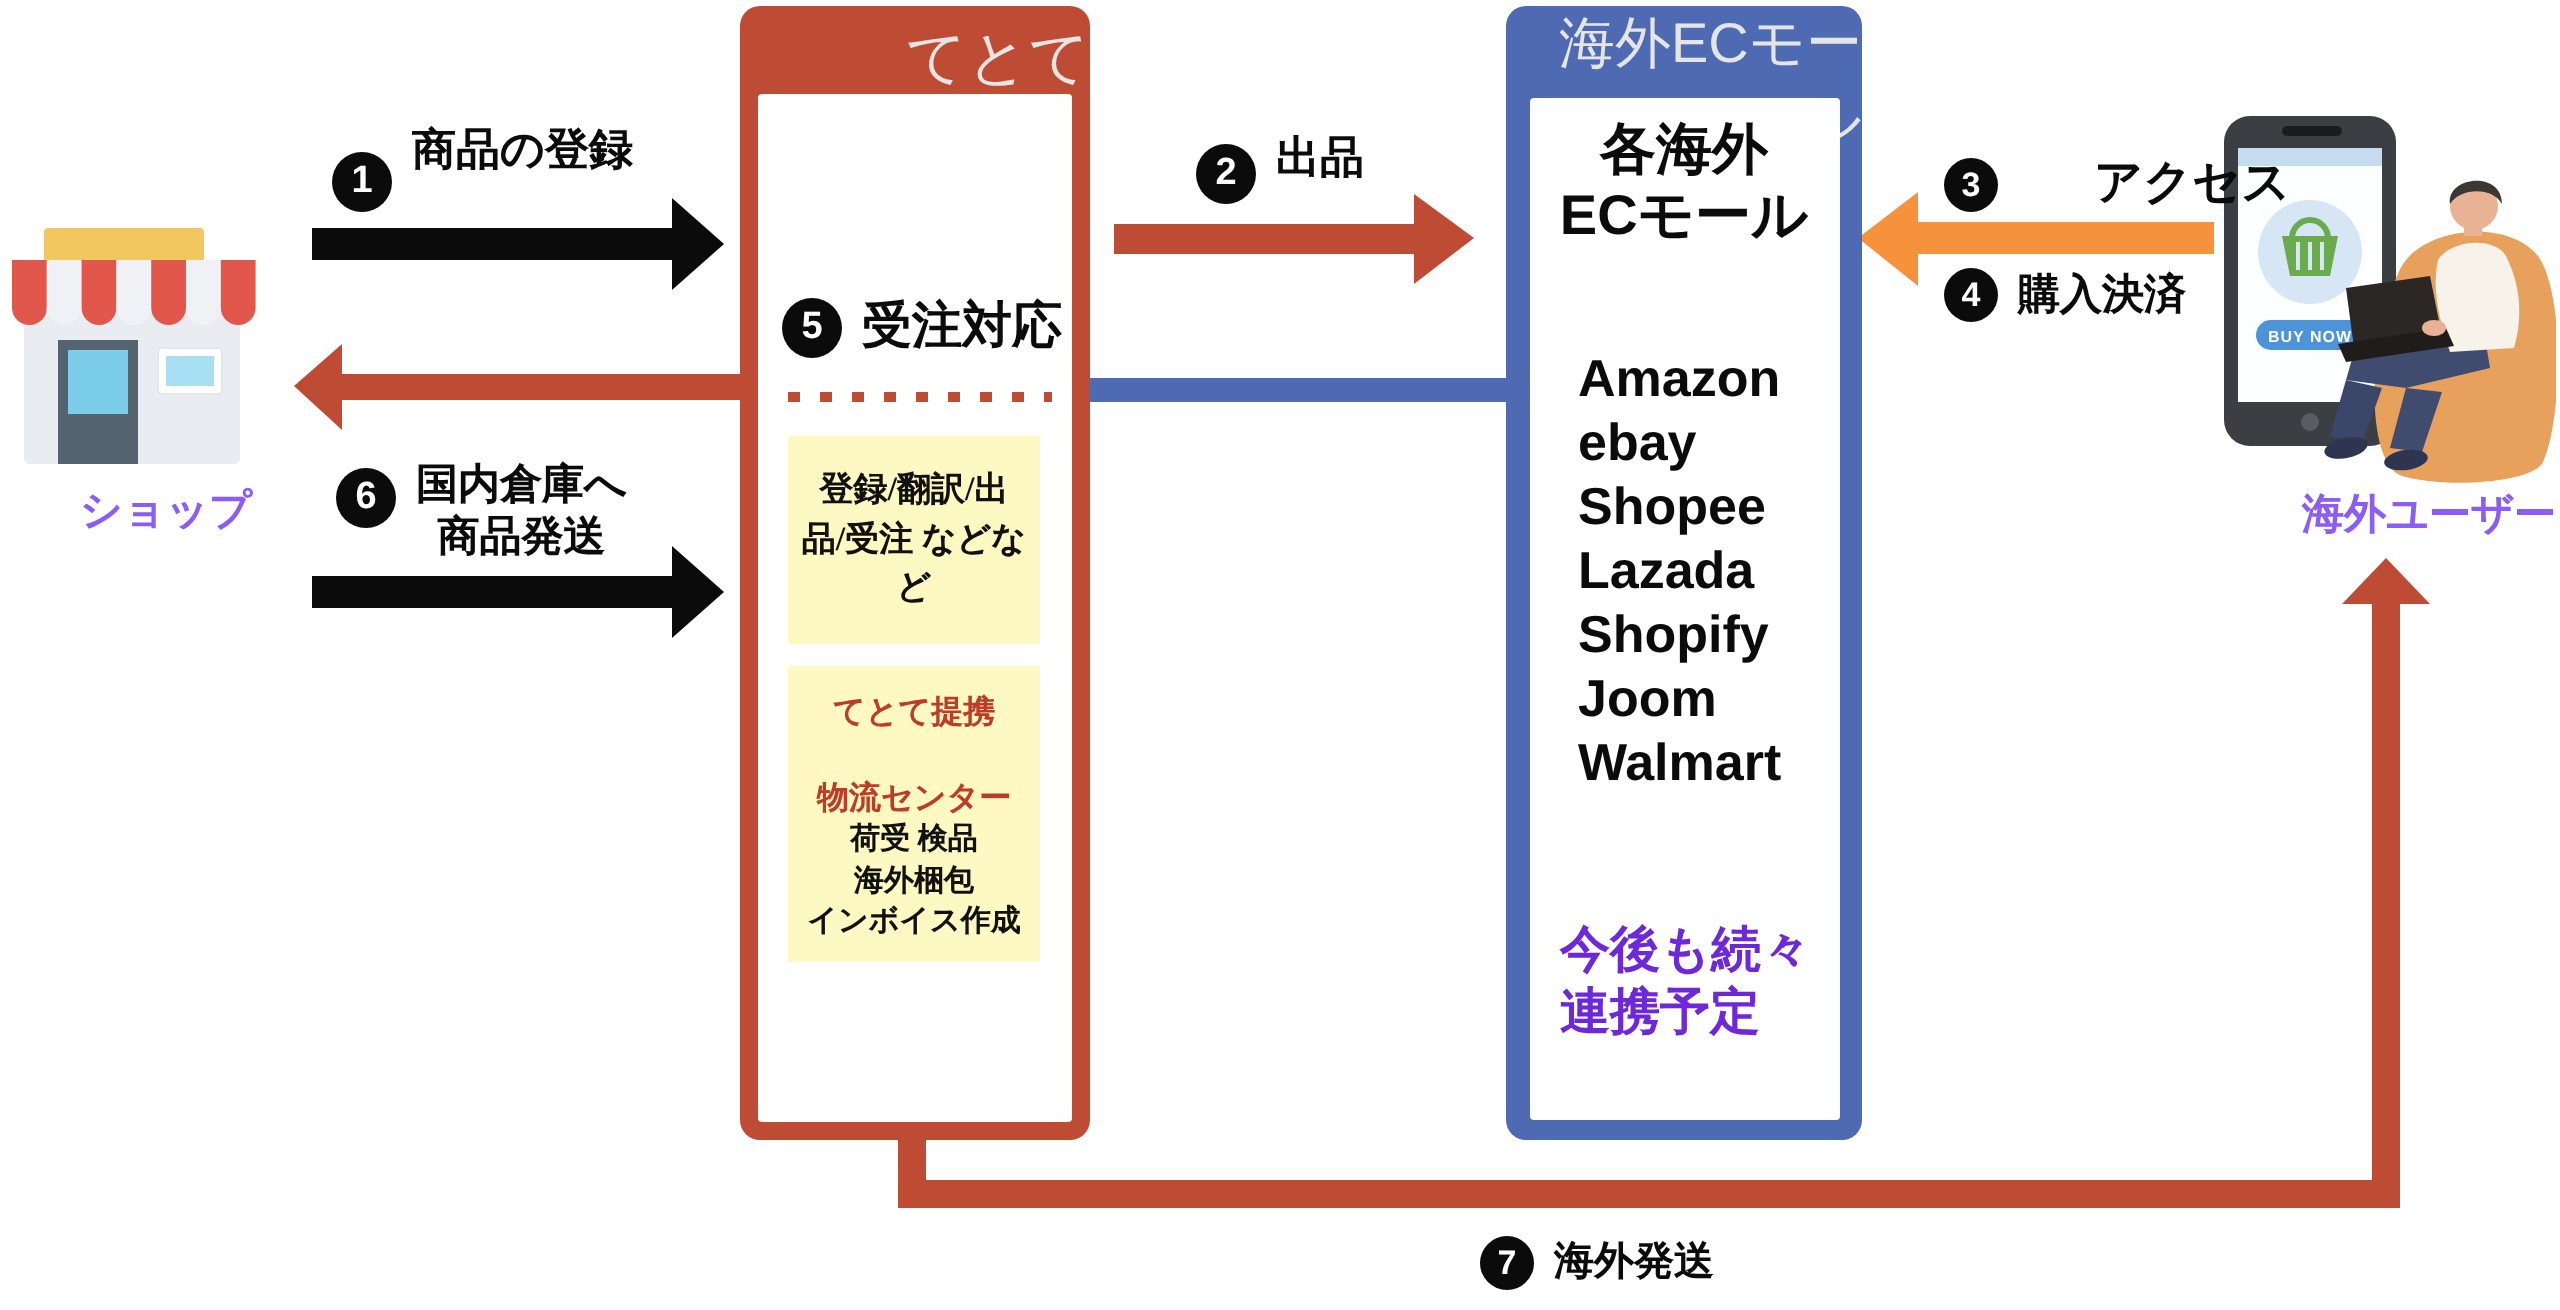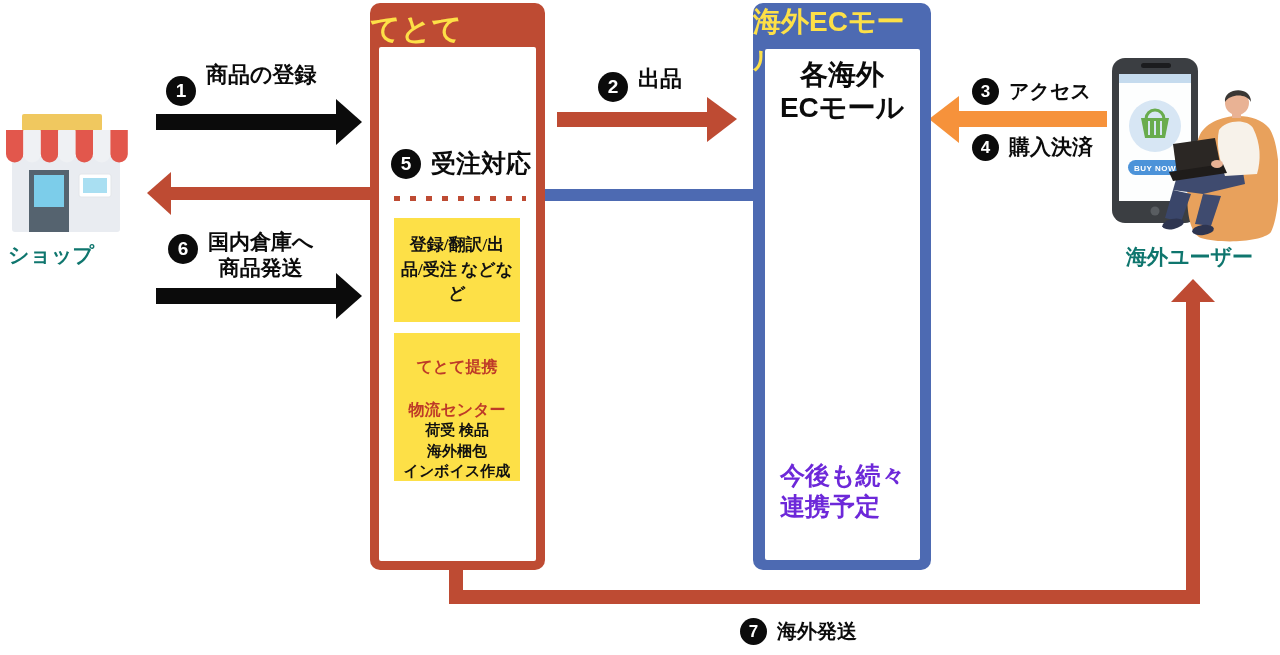--- a/index.html
+++ b/index.html
@@ -12,7 +12,7 @@
   .box{position:absolute;z-index:2;border-radius:10px;}
   .box--tetote{left:370px;top:3px;width:175px;height:567px;background:#BE4B33;}
   .box--ec{left:753px;top:3px;width:178px;height:567px;background:#4D6AB2;}
-  .box-title{color:#fde047;font-weight:bold;text-align:left;}
+  .box-title{color:#e5e5e5;font-weight:normal;text-align:right;}
   .box--tetote .box-title{font-size:30px;padding-top:6px;}
   .box--ec .box-title{font-size:28px;}
   .box-inner{position:absolute;background:#fff;border-radius:2px;}

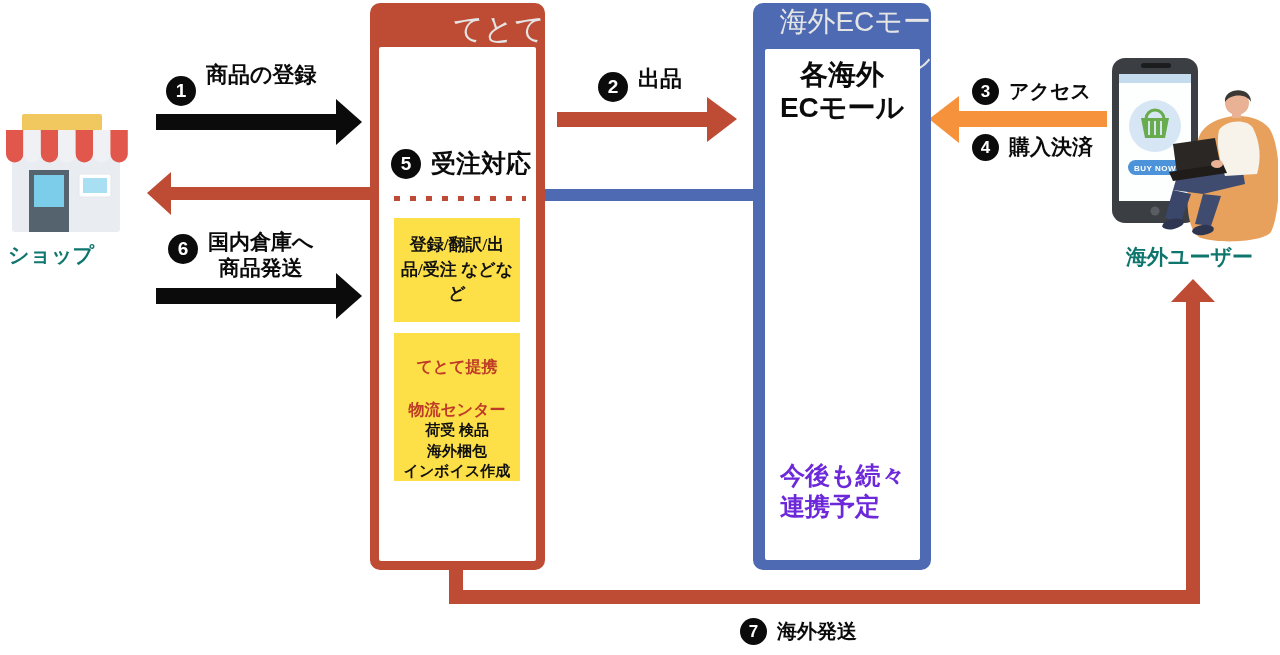--- a/index.html
+++ b/index.html
@@ -187,7 +187,7 @@
   </div>
   <div class="step step--sm step--center" style="left:972px;top:78px;">
     <span class="stepnum">3</span>
-    <span class="steptext" style="font-size:20px;">アクセス</span>
+    <span class="steptext" style="font-size:24px;margin-left:38px;">アクセス</span>
   </div>
   <div class="step step--sm step--center" style="left:972px;top:134px;">
     <span class="stepnum">4</span>

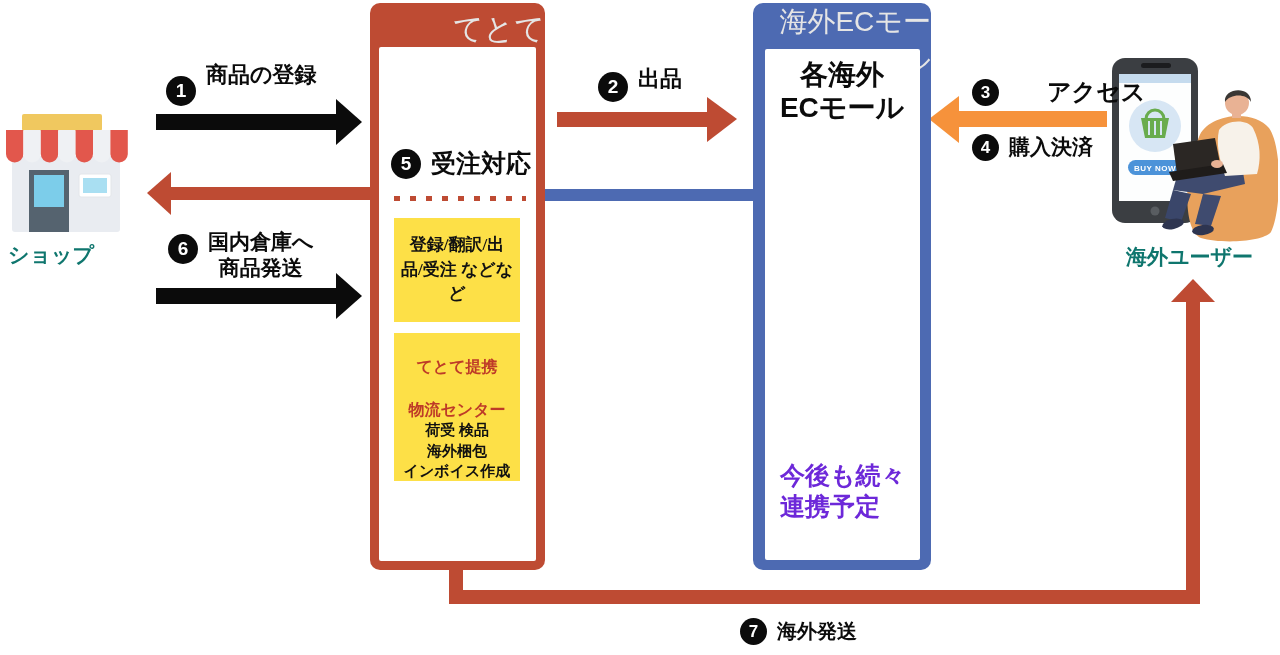--- a/index.html
+++ b/index.html
@@ -135,6 +135,15 @@
   </div>
   <div class="abs ec-heading">各海外
 ECモール</div>
+  <div class="abs malls">
+    <div class="mall">Amazon</div>
+    <div class="mall">ebay</div>
+    <div class="mall">Shopee</div>
+    <div class="mall">Lazada</div>
+    <div class="mall">Shopify</div>
+    <div class="mall">Joom</div>
+    <div class="mall">Walmart</div>
+  </div>
   <div class="abs future">今後も続々
 連携予定</div>
 

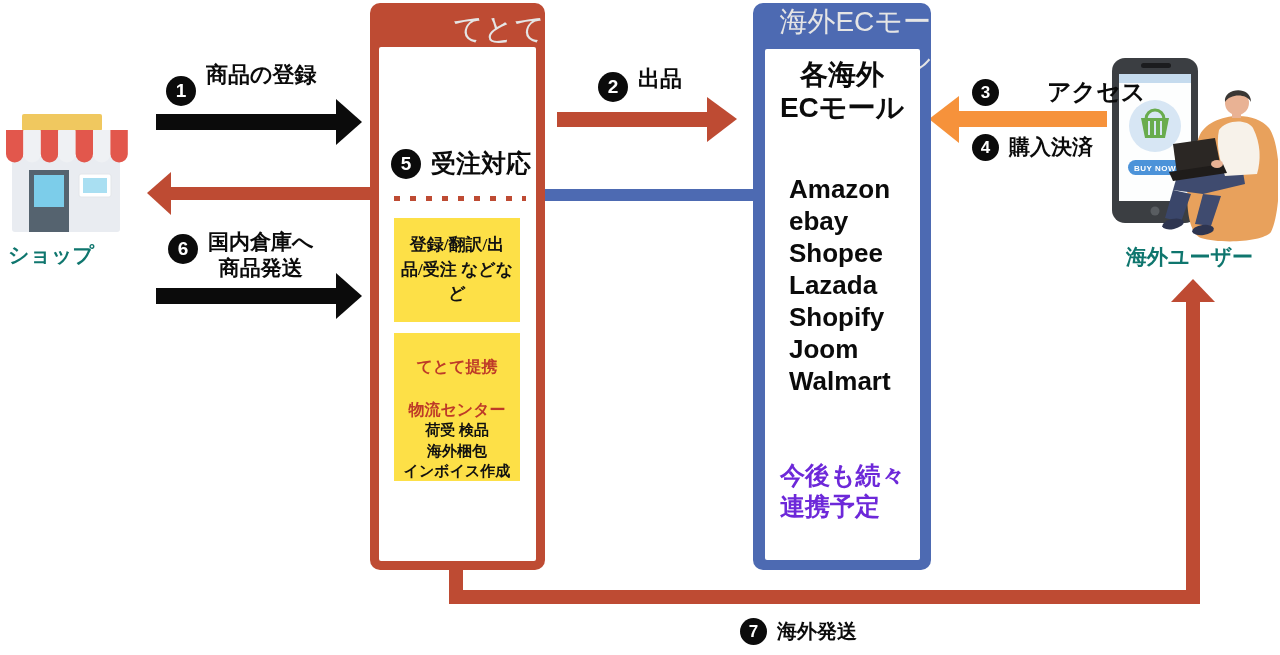--- a/index.html
+++ b/index.html
@@ -48,7 +48,7 @@
   .future{left:780px;top:460px;z-index:3;font-weight:bold;font-size:25px;line-height:31px;
           white-space:pre-line;color:#6d28d9;}
   
-  .actor-label{z-index:3;text-align:left;font-weight:bold;color:#0f766e;}
+  .actor-label{z-index:3;text-align:right;font-weight:bold;color:#8b5cf6;}
   .shop-label{left:8px;top:241px;width:118px;font-size:21px;}
   .user-label{left:1126px;top:243px;width:152px;font-size:21px;
               font-family:"Liberation Serif","DejaVu Serif",serif;}

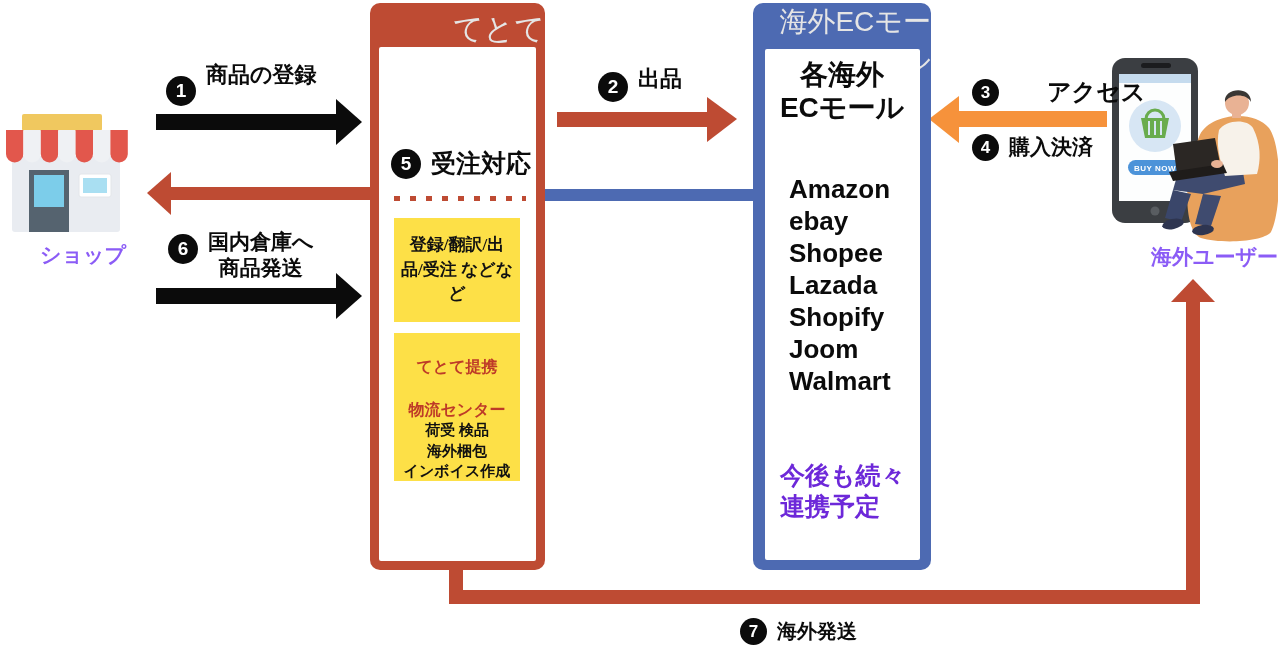--- a/index.html
+++ b/index.html
@@ -30,7 +30,7 @@
   
   .dashline{left:394px;top:196px;width:132px;height:5px;z-index:3;
             background:repeating-linear-gradient(90deg,#BE4B33 0 6px,transparent 6px 16px);}
-  .graybox{background:#fde047;z-index:3;box-sizing:border-box;text-align:center;color:#111;}
+  .graybox{background:#fef9c3;z-index:3;box-sizing:border-box;text-align:center;color:#111;}
   .graybox--services{left:394px;top:218px;width:126px;height:104px;display:flex;align-items:center;
             justify-content:center;padding:0 5px;font-family:"Liberation Serif",serif;
             font-weight:bold;font-size:17px;line-height:1.45;}

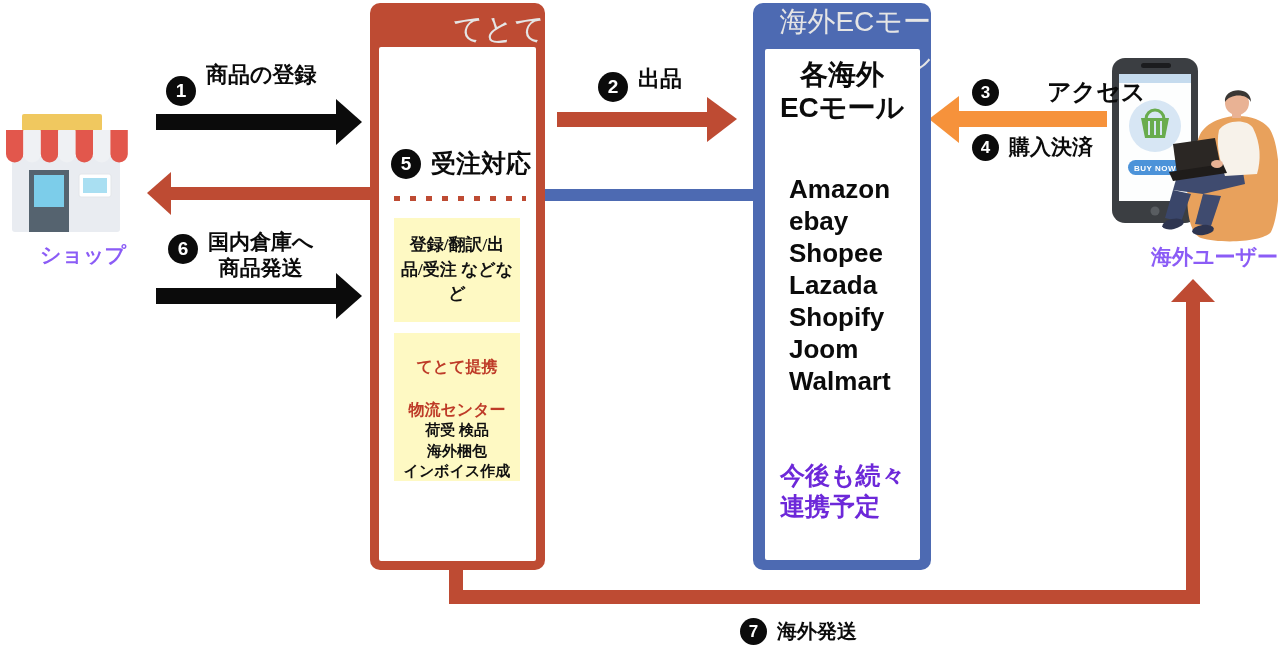--- a/index.html
+++ b/index.html
@@ -34,7 +34,7 @@
   .graybox--services{left:394px;top:218px;width:126px;height:104px;display:flex;align-items:center;
             justify-content:center;padding:0 5px;font-family:"Liberation Serif",serif;
             font-weight:bold;font-size:17px;line-height:1.45;}
-  .graybox--logistics{left:394px;top:333px;width:126px;height:148px;padding-top:24px;}
+  .graybox--logistics{left:394px;top:333px;width:126px;height:148px;padding-top:14px;}
   .redtxt{color:#BE3B28;font-weight:bold;font-size:16px;line-height:1.25;}
   .spacer{height:23px;}
   .logi-item{font-family:"Liberation Serif",serif;font-weight:bold;font-size:15px;line-height:1.38;}

